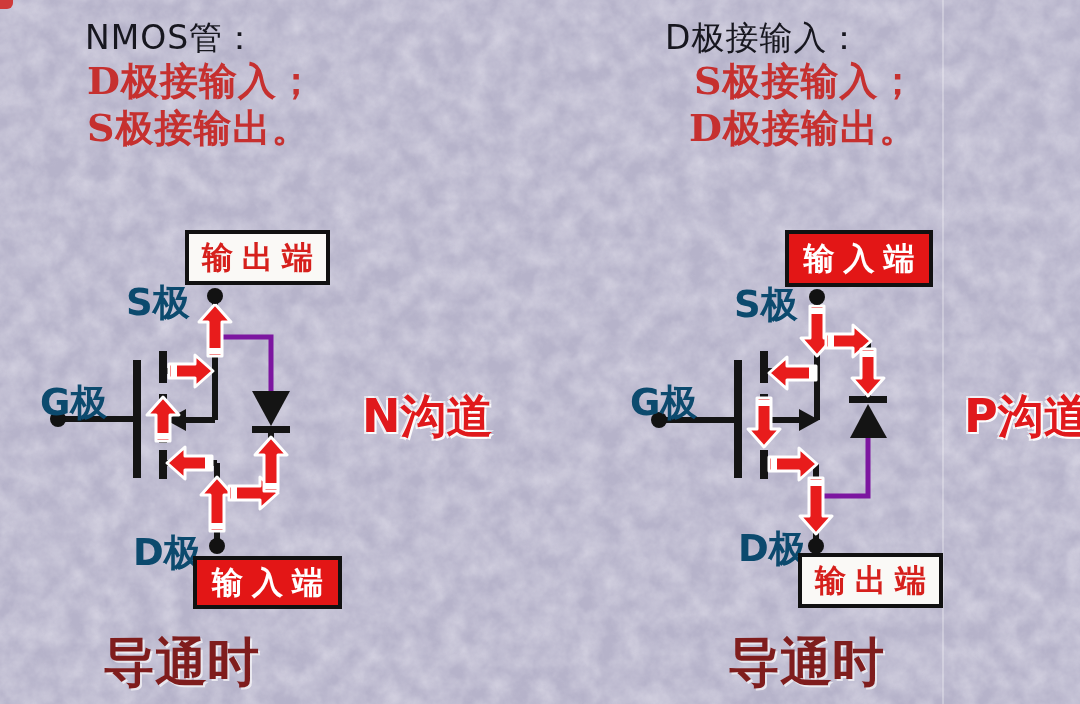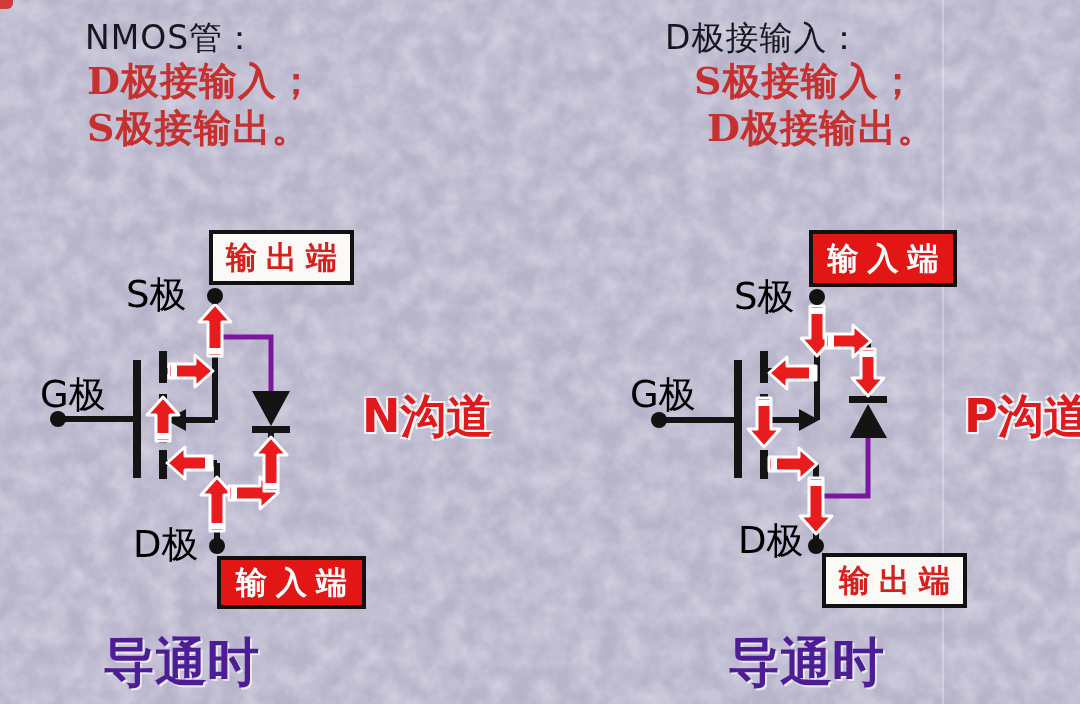--- a/index.html
+++ b/index.html
@@ -81,7 +81,7 @@
 
   <div class="hdr-title" style="left:665px;top:16px">D极接输入：</div>
   <div class="hdr-rule" style="left:694px;top:56px">S极接输入；</div>
-  <div class="hdr-rule" style="left:707px;top:103px">D极接输出。</div>
+  <div class="hdr-rule" style="left:689px;top:103px">D极接输出。</div>
 
   <svg class="circuit-svg" width="1080" height="704" aria-hidden="true">
 

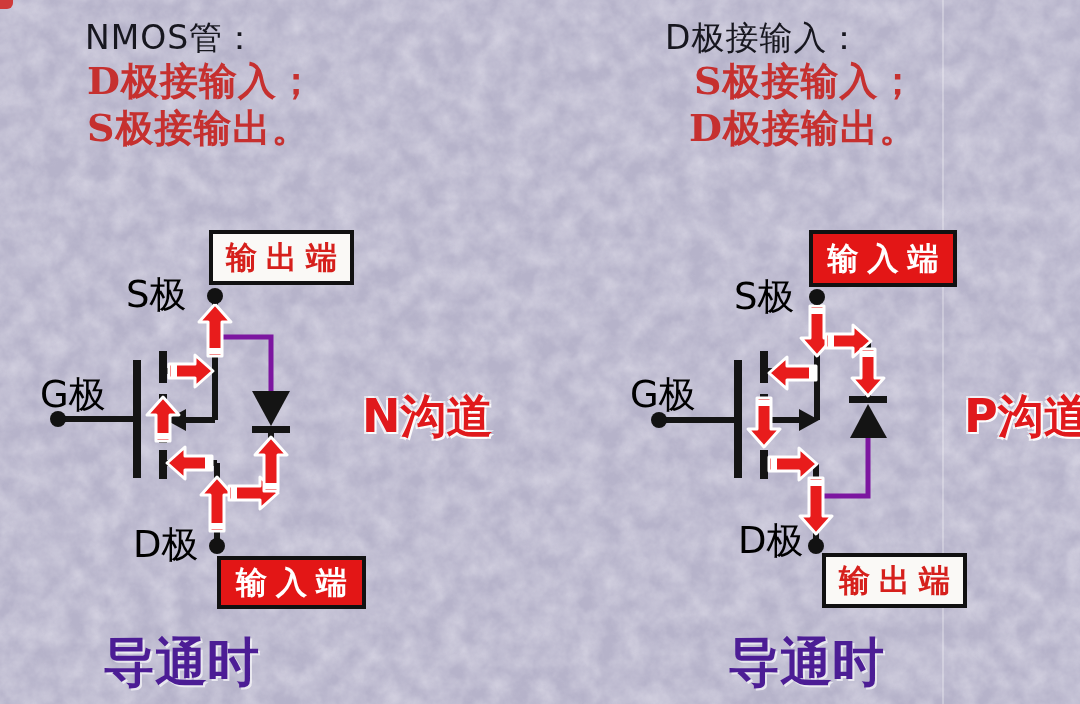--- a/index.html
+++ b/index.html
@@ -26,7 +26,7 @@
     position:absolute;border:4px solid #111;box-sizing:border-box;
     display:flex;align-items:center;justify-content:center;
     font-size:31px;font-weight:700;letter-spacing:9px;text-indent:9px;
-    font-family:"DejaVu Serif",serif;white-space:nowrap;margin-left:24px;
+    font-family:"DejaVu Serif",serif;white-space:nowrap;
   }
   .box-white{background:#faf9f6;color:#d6201c;}
   .box-red{background:#e31616;color:#ffffff;}

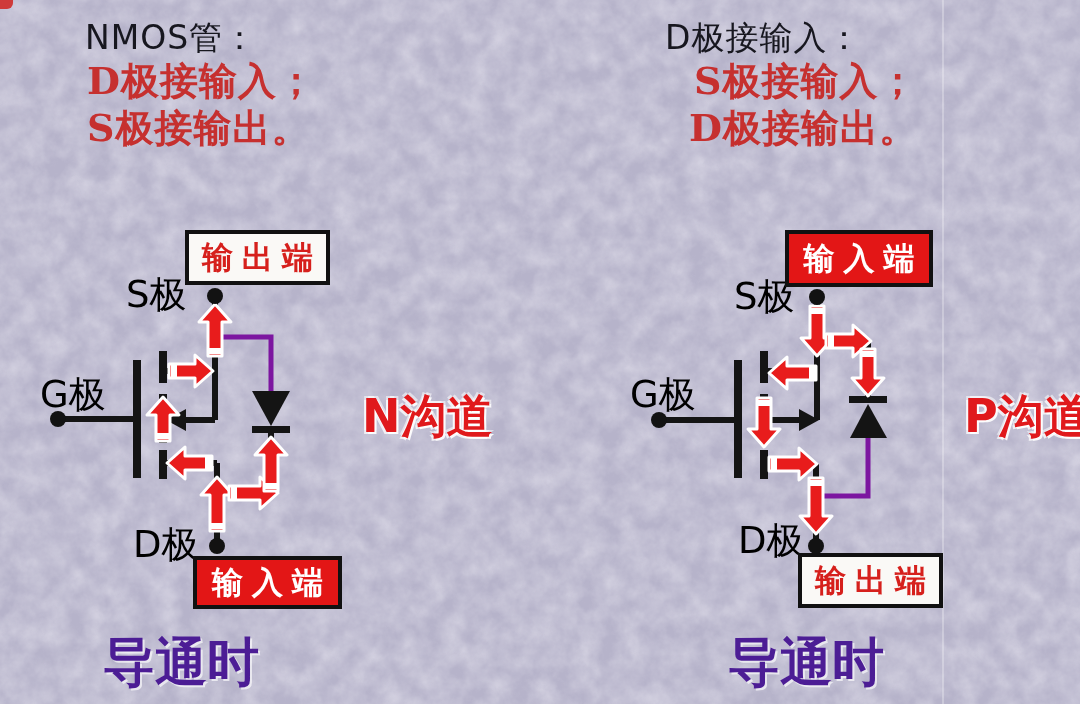--- a/index.html
+++ b/index.html
@@ -19,8 +19,9 @@
     font-family:"DejaVu Serif",serif;white-space:nowrap;letter-spacing:1px;text-align:right;
   }
   .term-lbl{
-    position:absolute;font-size:37px;font-weight:400;color:#000000;
+    position:absolute;font-size:37px;font-weight:700;color:#0c4a6e;
     white-space:nowrap;
+    margin-top:8px;
   }
   .tagbox{
     position:absolute;border:4px solid #111;box-sizing:border-box;

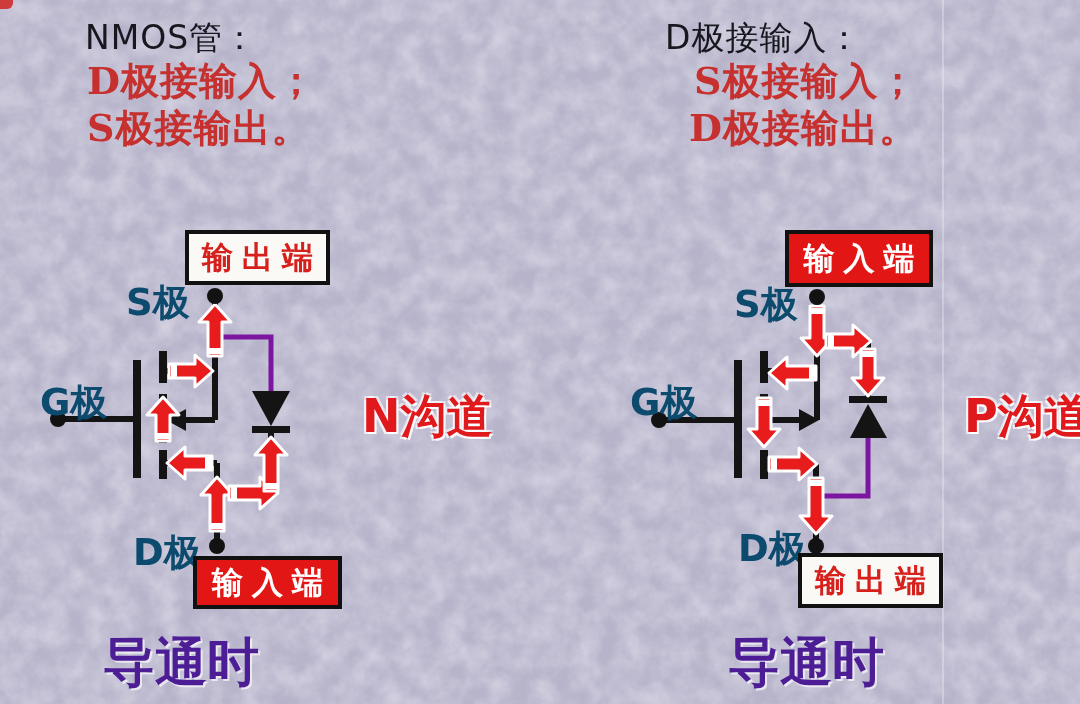--- a/index.html
+++ b/index.html
@@ -39,7 +39,7 @@
     margin-left:34px;
   }
   .state-lbl{
-    position:absolute;font-size:52px;font-weight:800;color:#4c1d95;
+    position:absolute;font-size:52px;font-weight:800;color:#7f1d1d;
     font-family:"DejaVu Serif",serif;white-space:nowrap;
     text-shadow:2px 2px 0 rgba(255,255,255,.65);
   }

